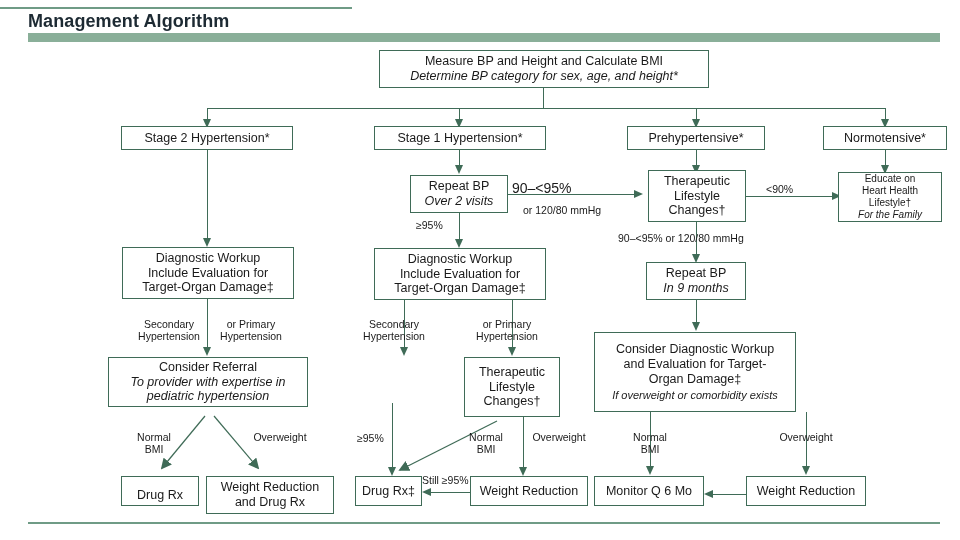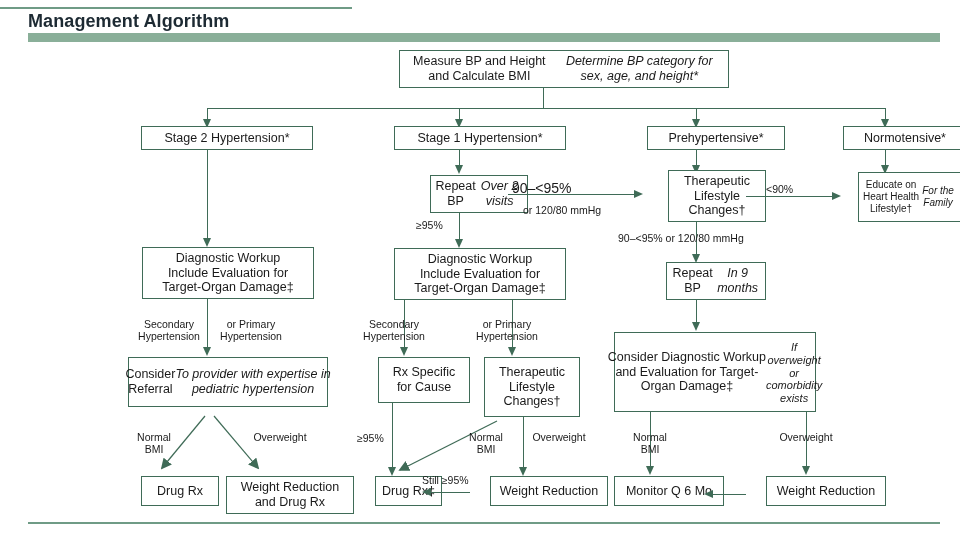--- a/index.html
+++ b/index.html
@@ -56,13 +56,12 @@
     background: #ffffff;
     color: #1a1a1a;
     display: flex;
-    flex-direction: row;
+    flex-direction: column;
     align-items: center;
     justify-content: center;
     text-align: center;
     line-height: 1.18;
     padding: 2px 4px;
-    margin-left: 20px;
   }
   .box .ttl { display:block; }
   .box .sub {

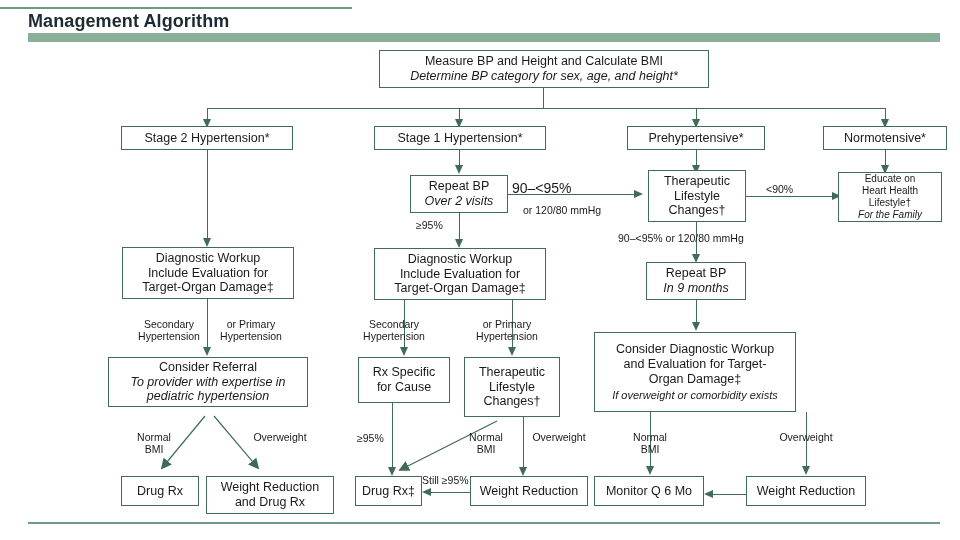--- a/index.html
+++ b/index.html
@@ -264,10 +264,6 @@
   <div class="elabel" style="left:468px; top:318px; font-size:10.5px; text-align:center; width:78px;">or Primary
 Hypertension</div>
 
-  <div class="box" style="left:358px; top:357px; width:92px; height:46px; font-size:12.5px; white-space:pre;">
-    <span class="ttl">Rx Specific
-for Cause</span>
-  </div>
 
   <div class="box" style="left:464px; top:357px; width:96px; height:60px; font-size:12.5px; white-space:pre;">
     <span class="ttl">Therapeutic

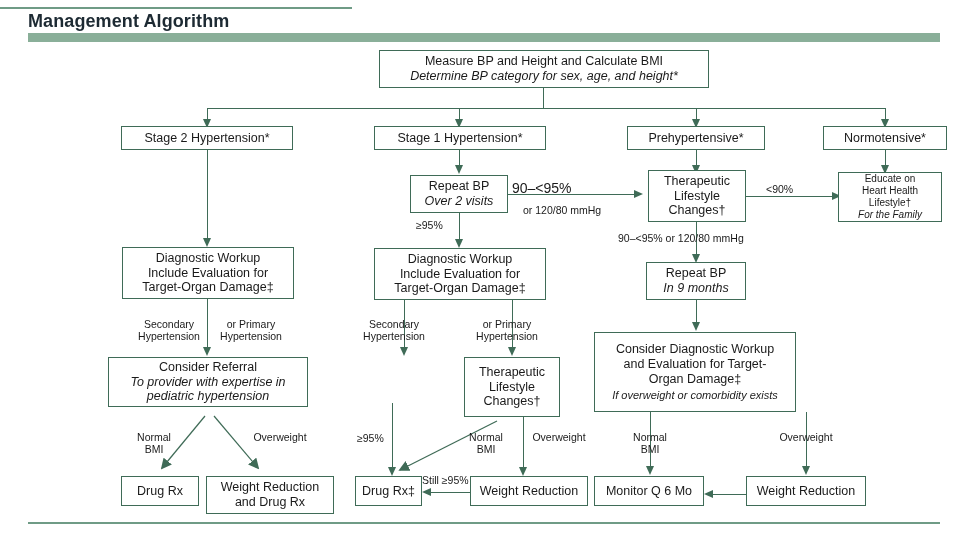--- a/index.html
+++ b/index.html
@@ -301,7 +301,7 @@
 BMI</div>
   <div class="elabel" style="left:768px; top:431px; font-size:10.5px; text-align:center; width:76px;">Overweight</div>
 
-  <div class="box" style="left:121px; top:476px; width:78px; height:30px; font-size:12.5px;">
+  <div class="box" style="left:121px; top:476px; width:78px; height:30px; font-size:12.5px;justify-content:flex-end;">
     <span class="ttl">Drug Rx</span>
   </div>
 

